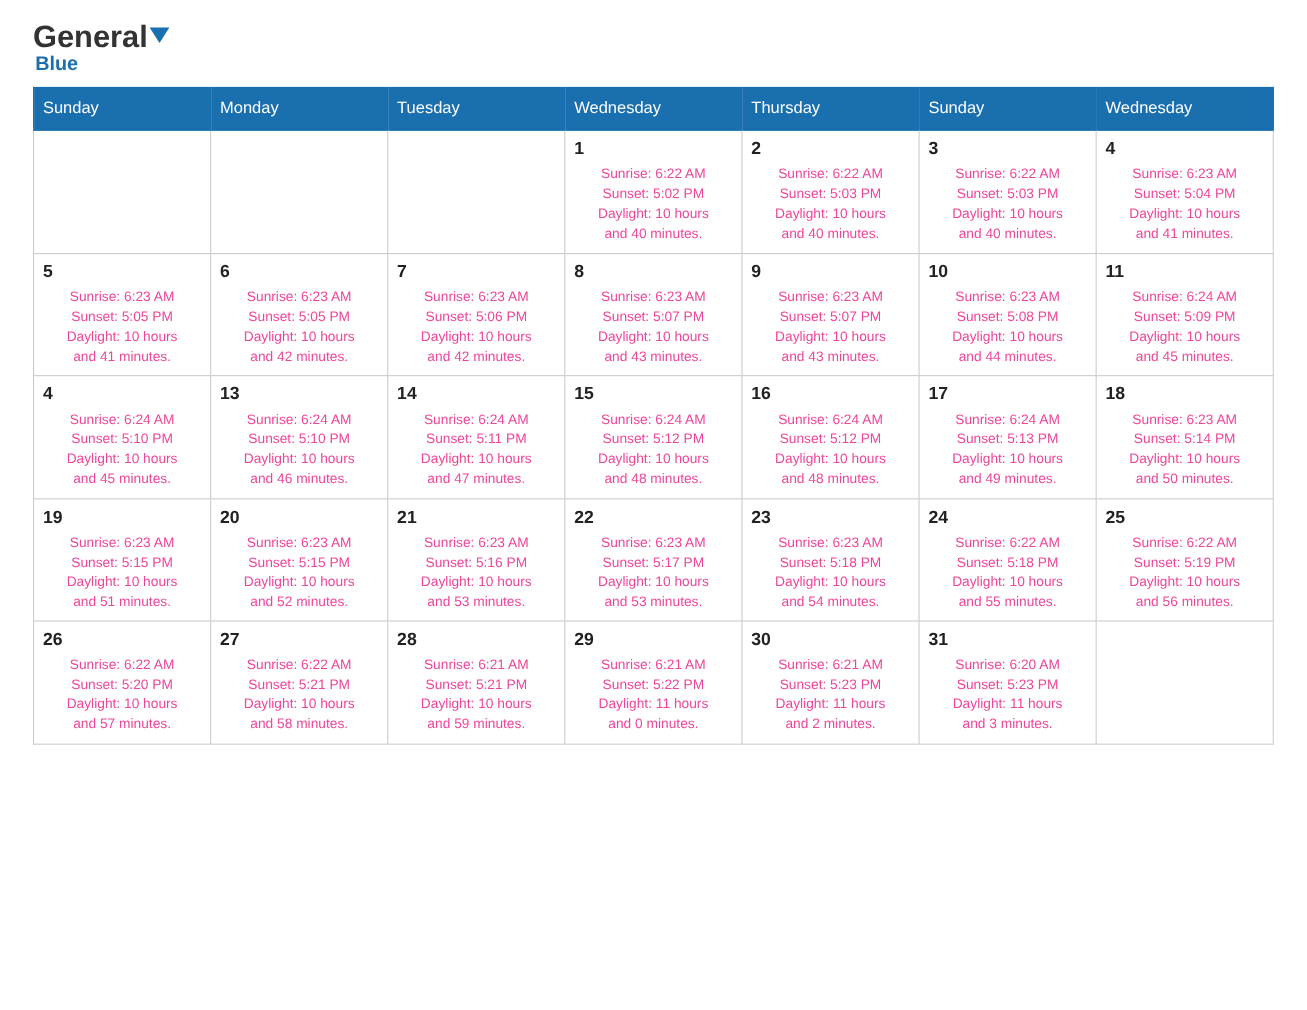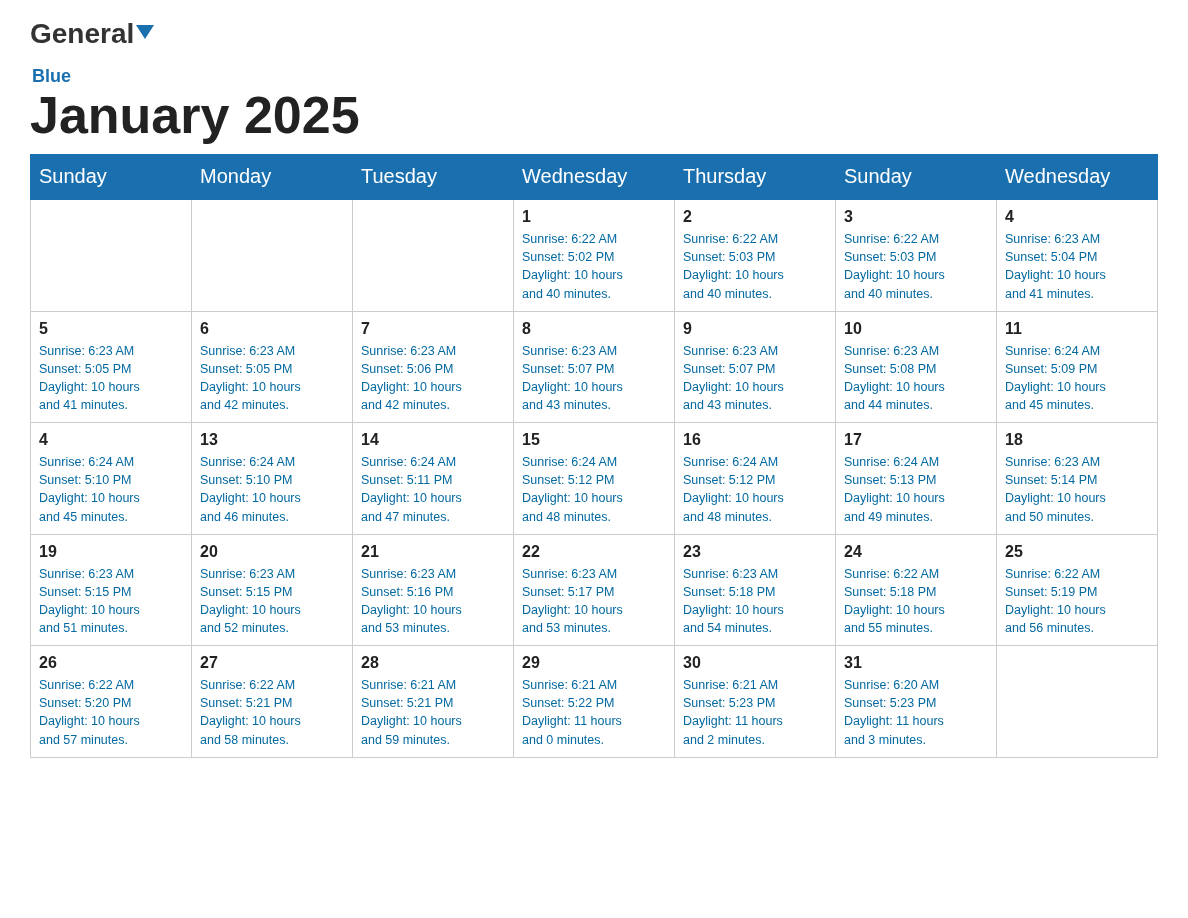--- a/index.html
+++ b/index.html
@@ -15,7 +15,6 @@
       justify-content: space-between;
       align-items: flex-start;
       margin-bottom: 10px;
-      flex-direction: column;
     }
     .logo {
       display: flex;

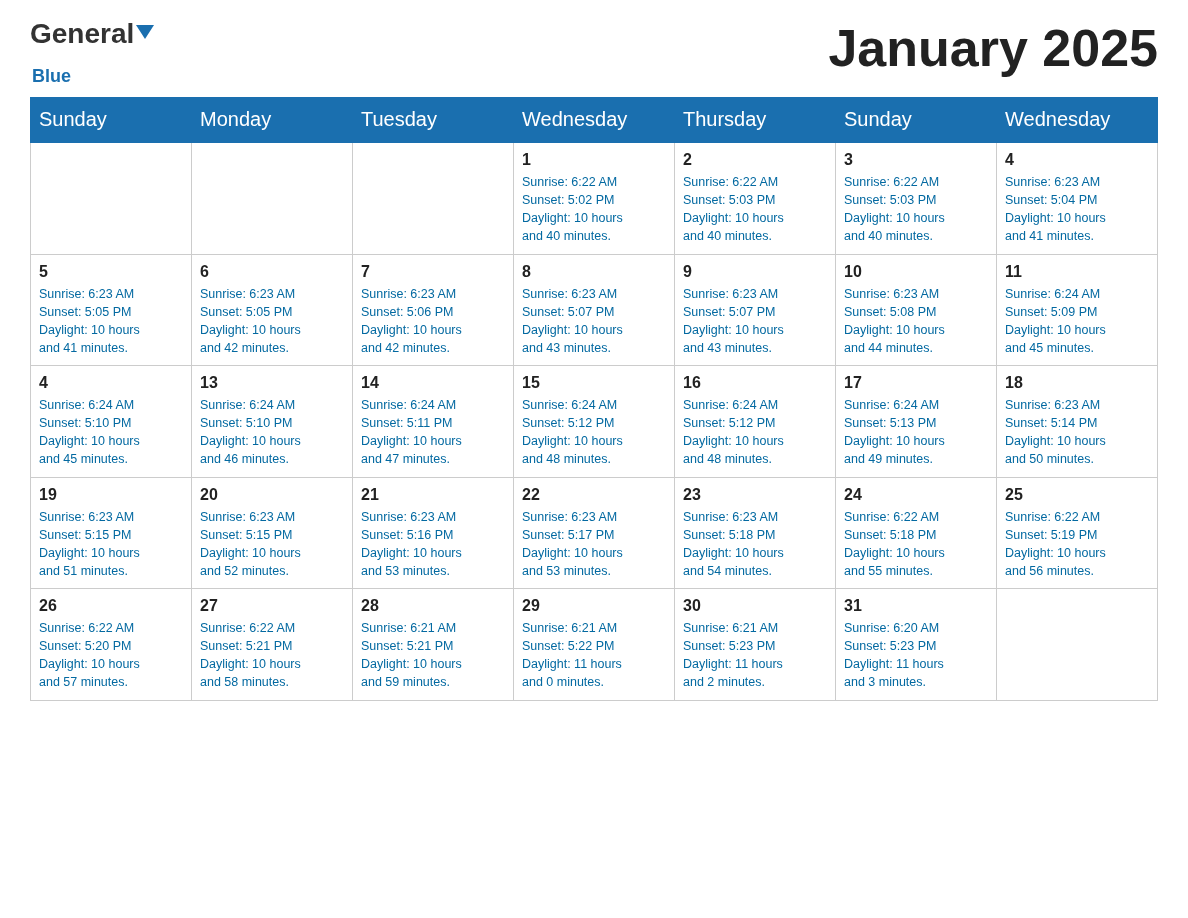--- a/index.html
+++ b/index.html
@@ -43,7 +43,7 @@
       color: #1a6faf;
       font-size: 18px;
       font-weight: bold;
-      margin-top: 18px;
+      margin-top: 0;
       margin-left: 2px;
     }
     .title-area {

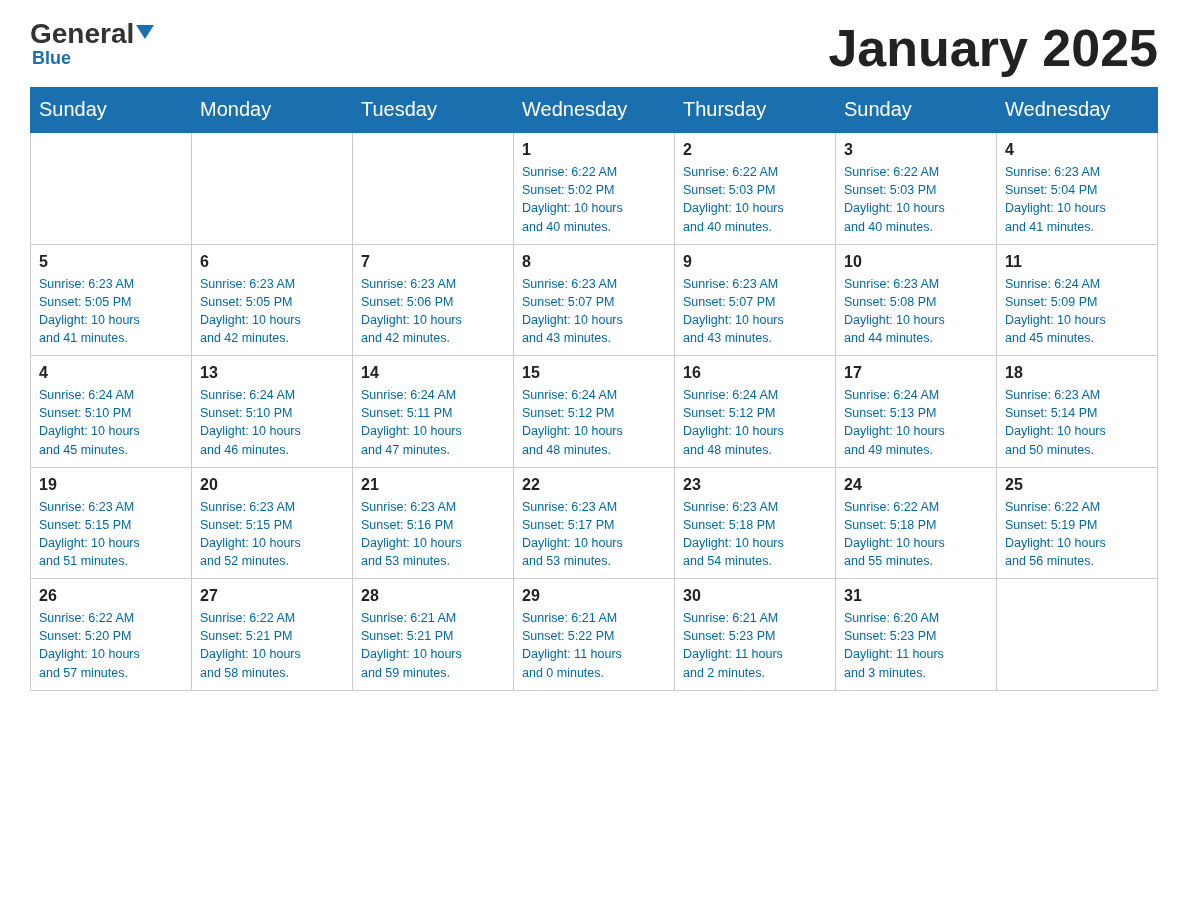--- a/index.html
+++ b/index.html
@@ -116,7 +116,6 @@
     <div class="logo-blue-text">Blue</div>
   </div>
   <div class="title-area">
-    <div class="month-title">January 2025</div>
   </div>
 </div>
 

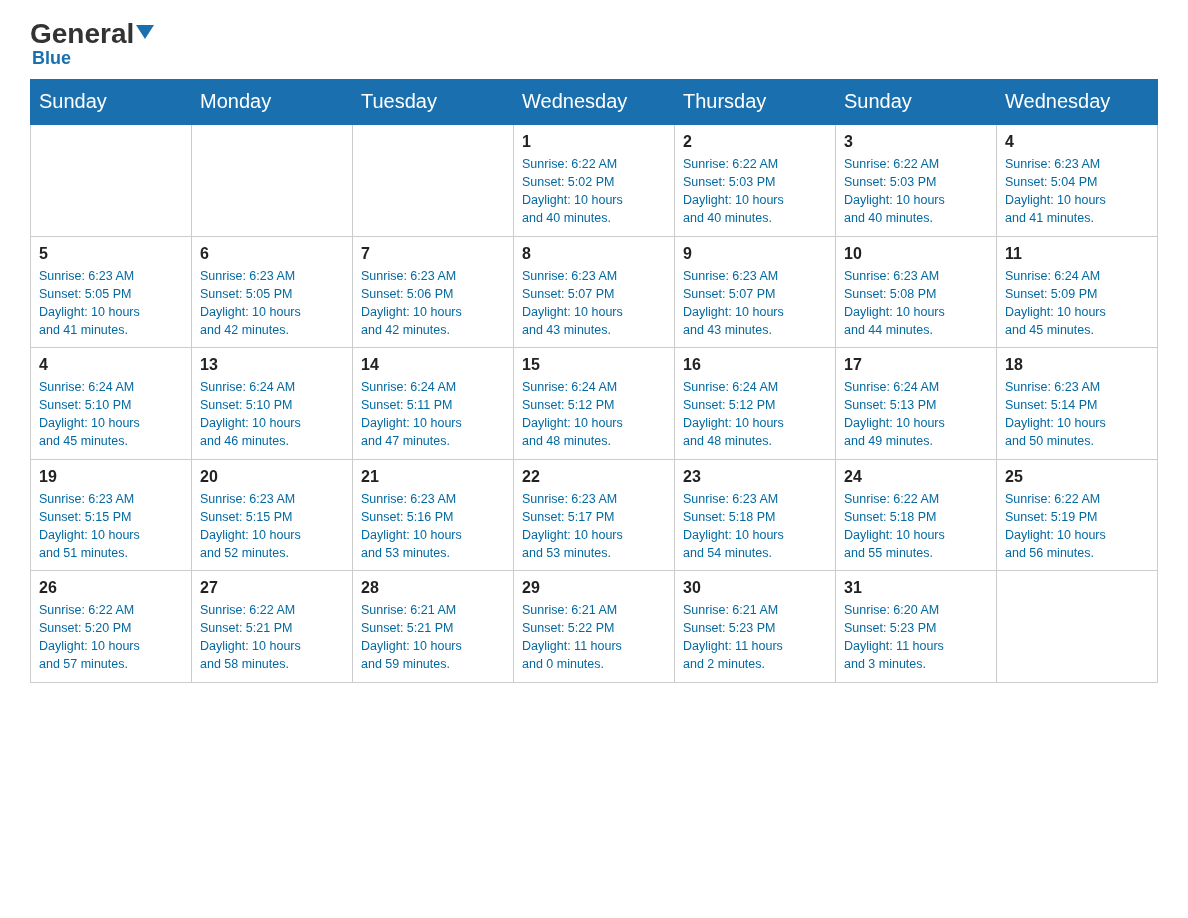--- a/index.html
+++ b/index.html
@@ -68,7 +68,7 @@
     .calendar th {
       background-color: #1a6faf;
       color: #fff;
-      font-size: 20px;
+      font-size: 15px;
       font-weight: normal;
       padding: 10px 8px;
       text-align: left;

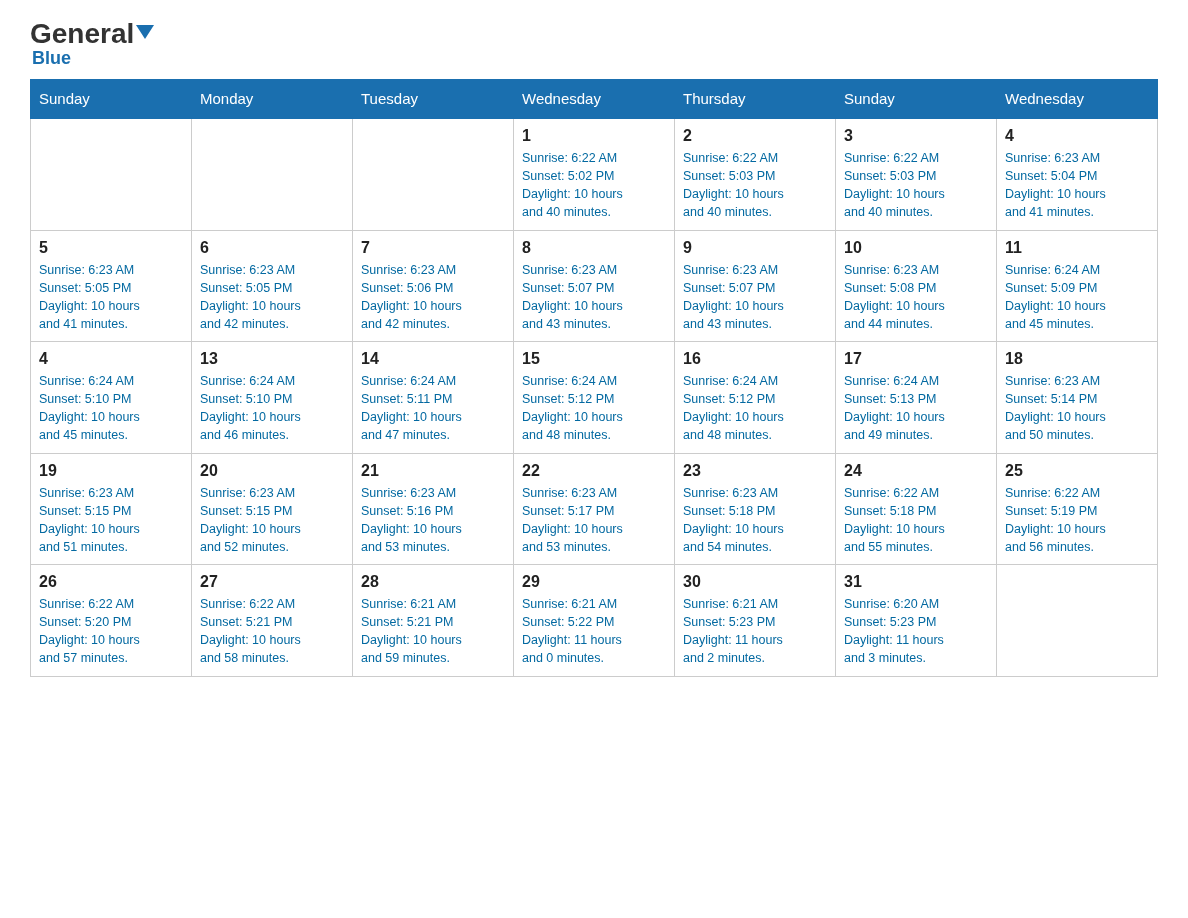--- a/index.html
+++ b/index.html
@@ -92,8 +92,9 @@
     }
     .day-info {
       font-size: 12.5px;
-      color: #0369a1;
+      color: #ec4899;
       line-height: 1.45;
+      text-align: center;
     }
     .empty-cell {
       background: #fff;

